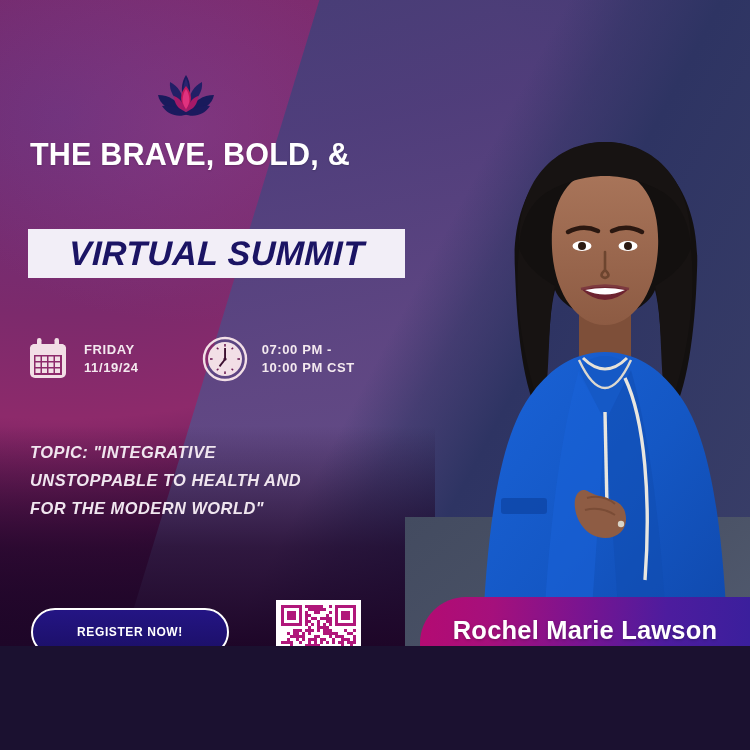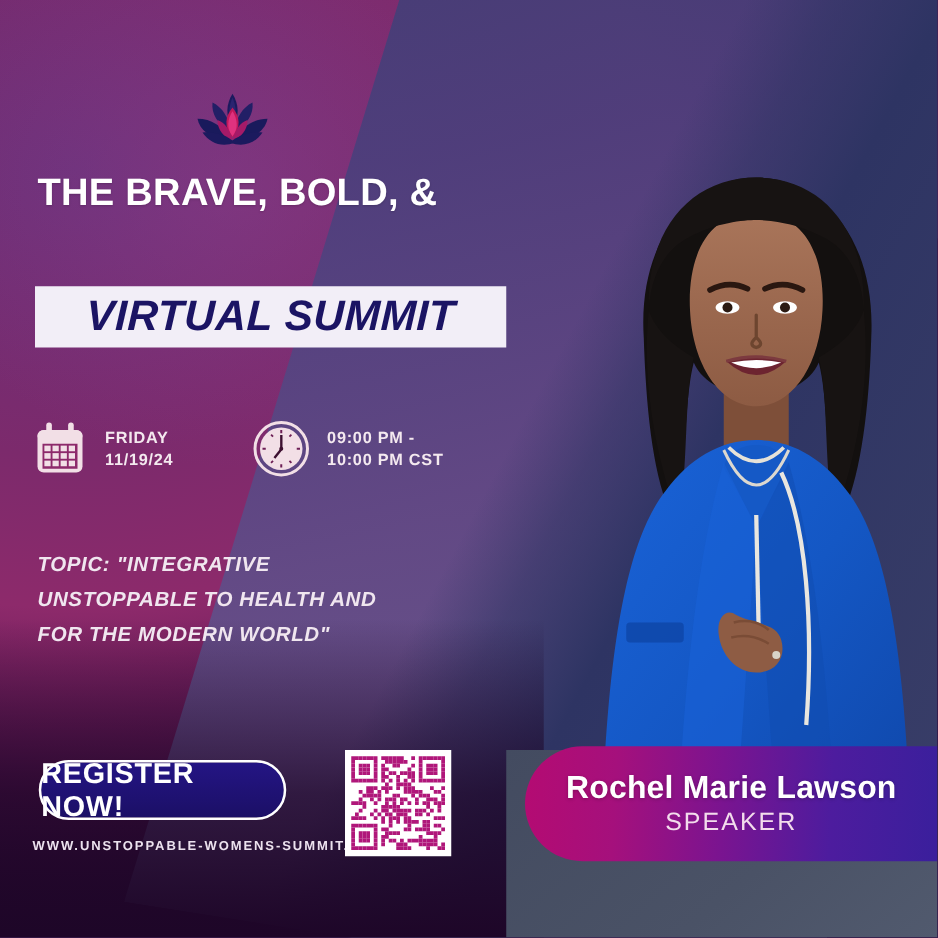--- a/index.html
+++ b/index.html
@@ -5,7 +5,7 @@
   html,body{margin:0;padding:0;background:#1b1130;}
   *{box-sizing:border-box;}
   .poster{
-    position:relative;width:750px;height:750px;overflow:hidden;
+    position:relative;width:750px;height:646px;overflow:hidden;
     font-family:"Liberation Sans","DejaVu Sans",sans-serif;
     background:#5e2a6d;
   }

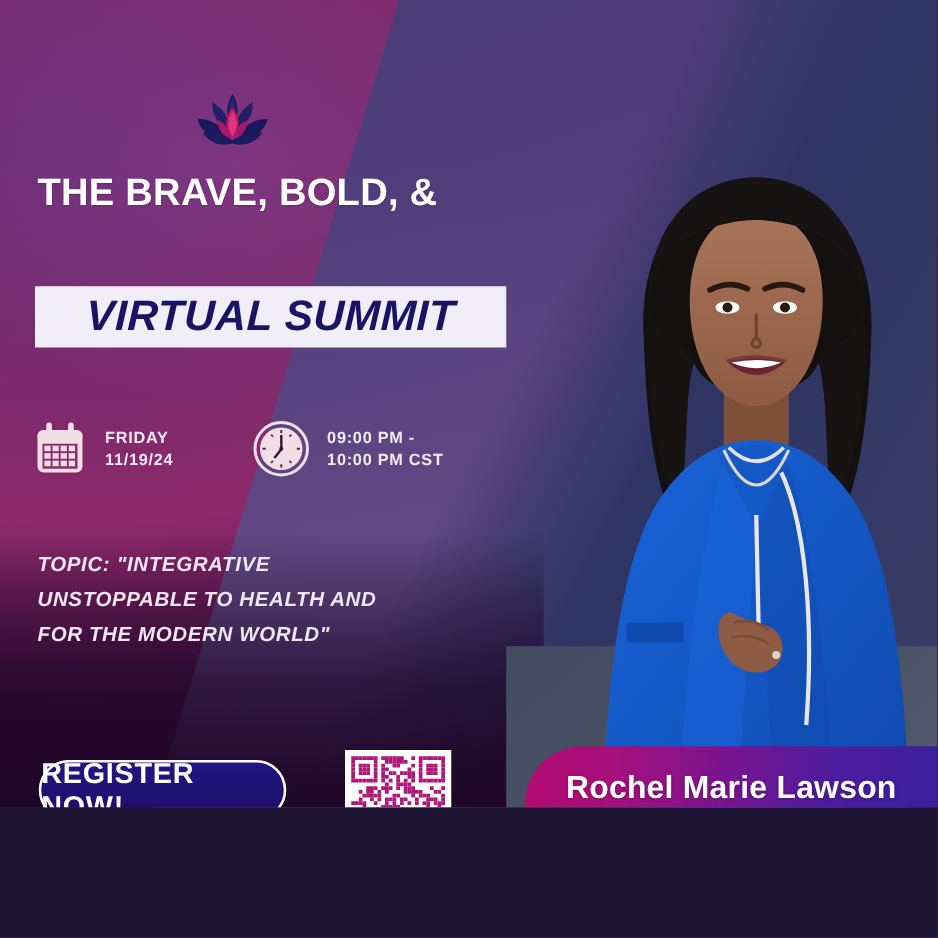--- a/index.html
+++ b/index.html
@@ -176,7 +176,7 @@
         <circle cx="23" cy="23" r="1.6" fill="#3d1030"></circle>
       </svg>
       <div class="meta-text">
-        <div>09:00 PM -</div>
+        <div>07:00 PM -</div>
         <div>10:00 PM CST</div>
       </div>
     </div>

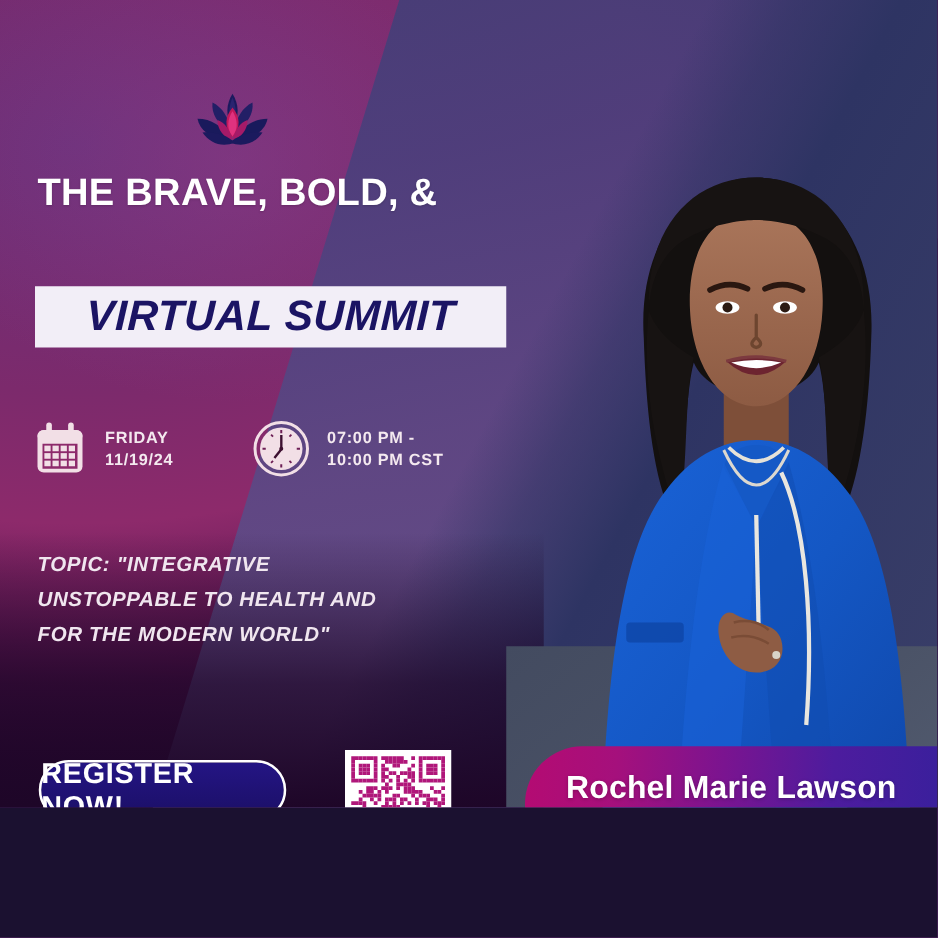--- a/index.html
+++ b/index.html
@@ -63,7 +63,7 @@
     border-radius:26px;background:linear-gradient(180deg,#241584 0%,#1b0f66 100%);
     border:2.5px solid #ffffff;display:flex;align-items:center;justify-content:center;
     cursor:pointer;}
-  .register span{color:#ffffff;font-weight:bold;font-size:23px;letter-spacing:.6px;}
+  .register span{color:#ffffff;font-weight:bold;font-size:12px;letter-spacing:.6px;}
 
   .url{position:absolute;left:26px;top:672px;color:#ece2ee;font-size:10.4px;
     font-weight:bold;letter-spacing:1.55px;}

